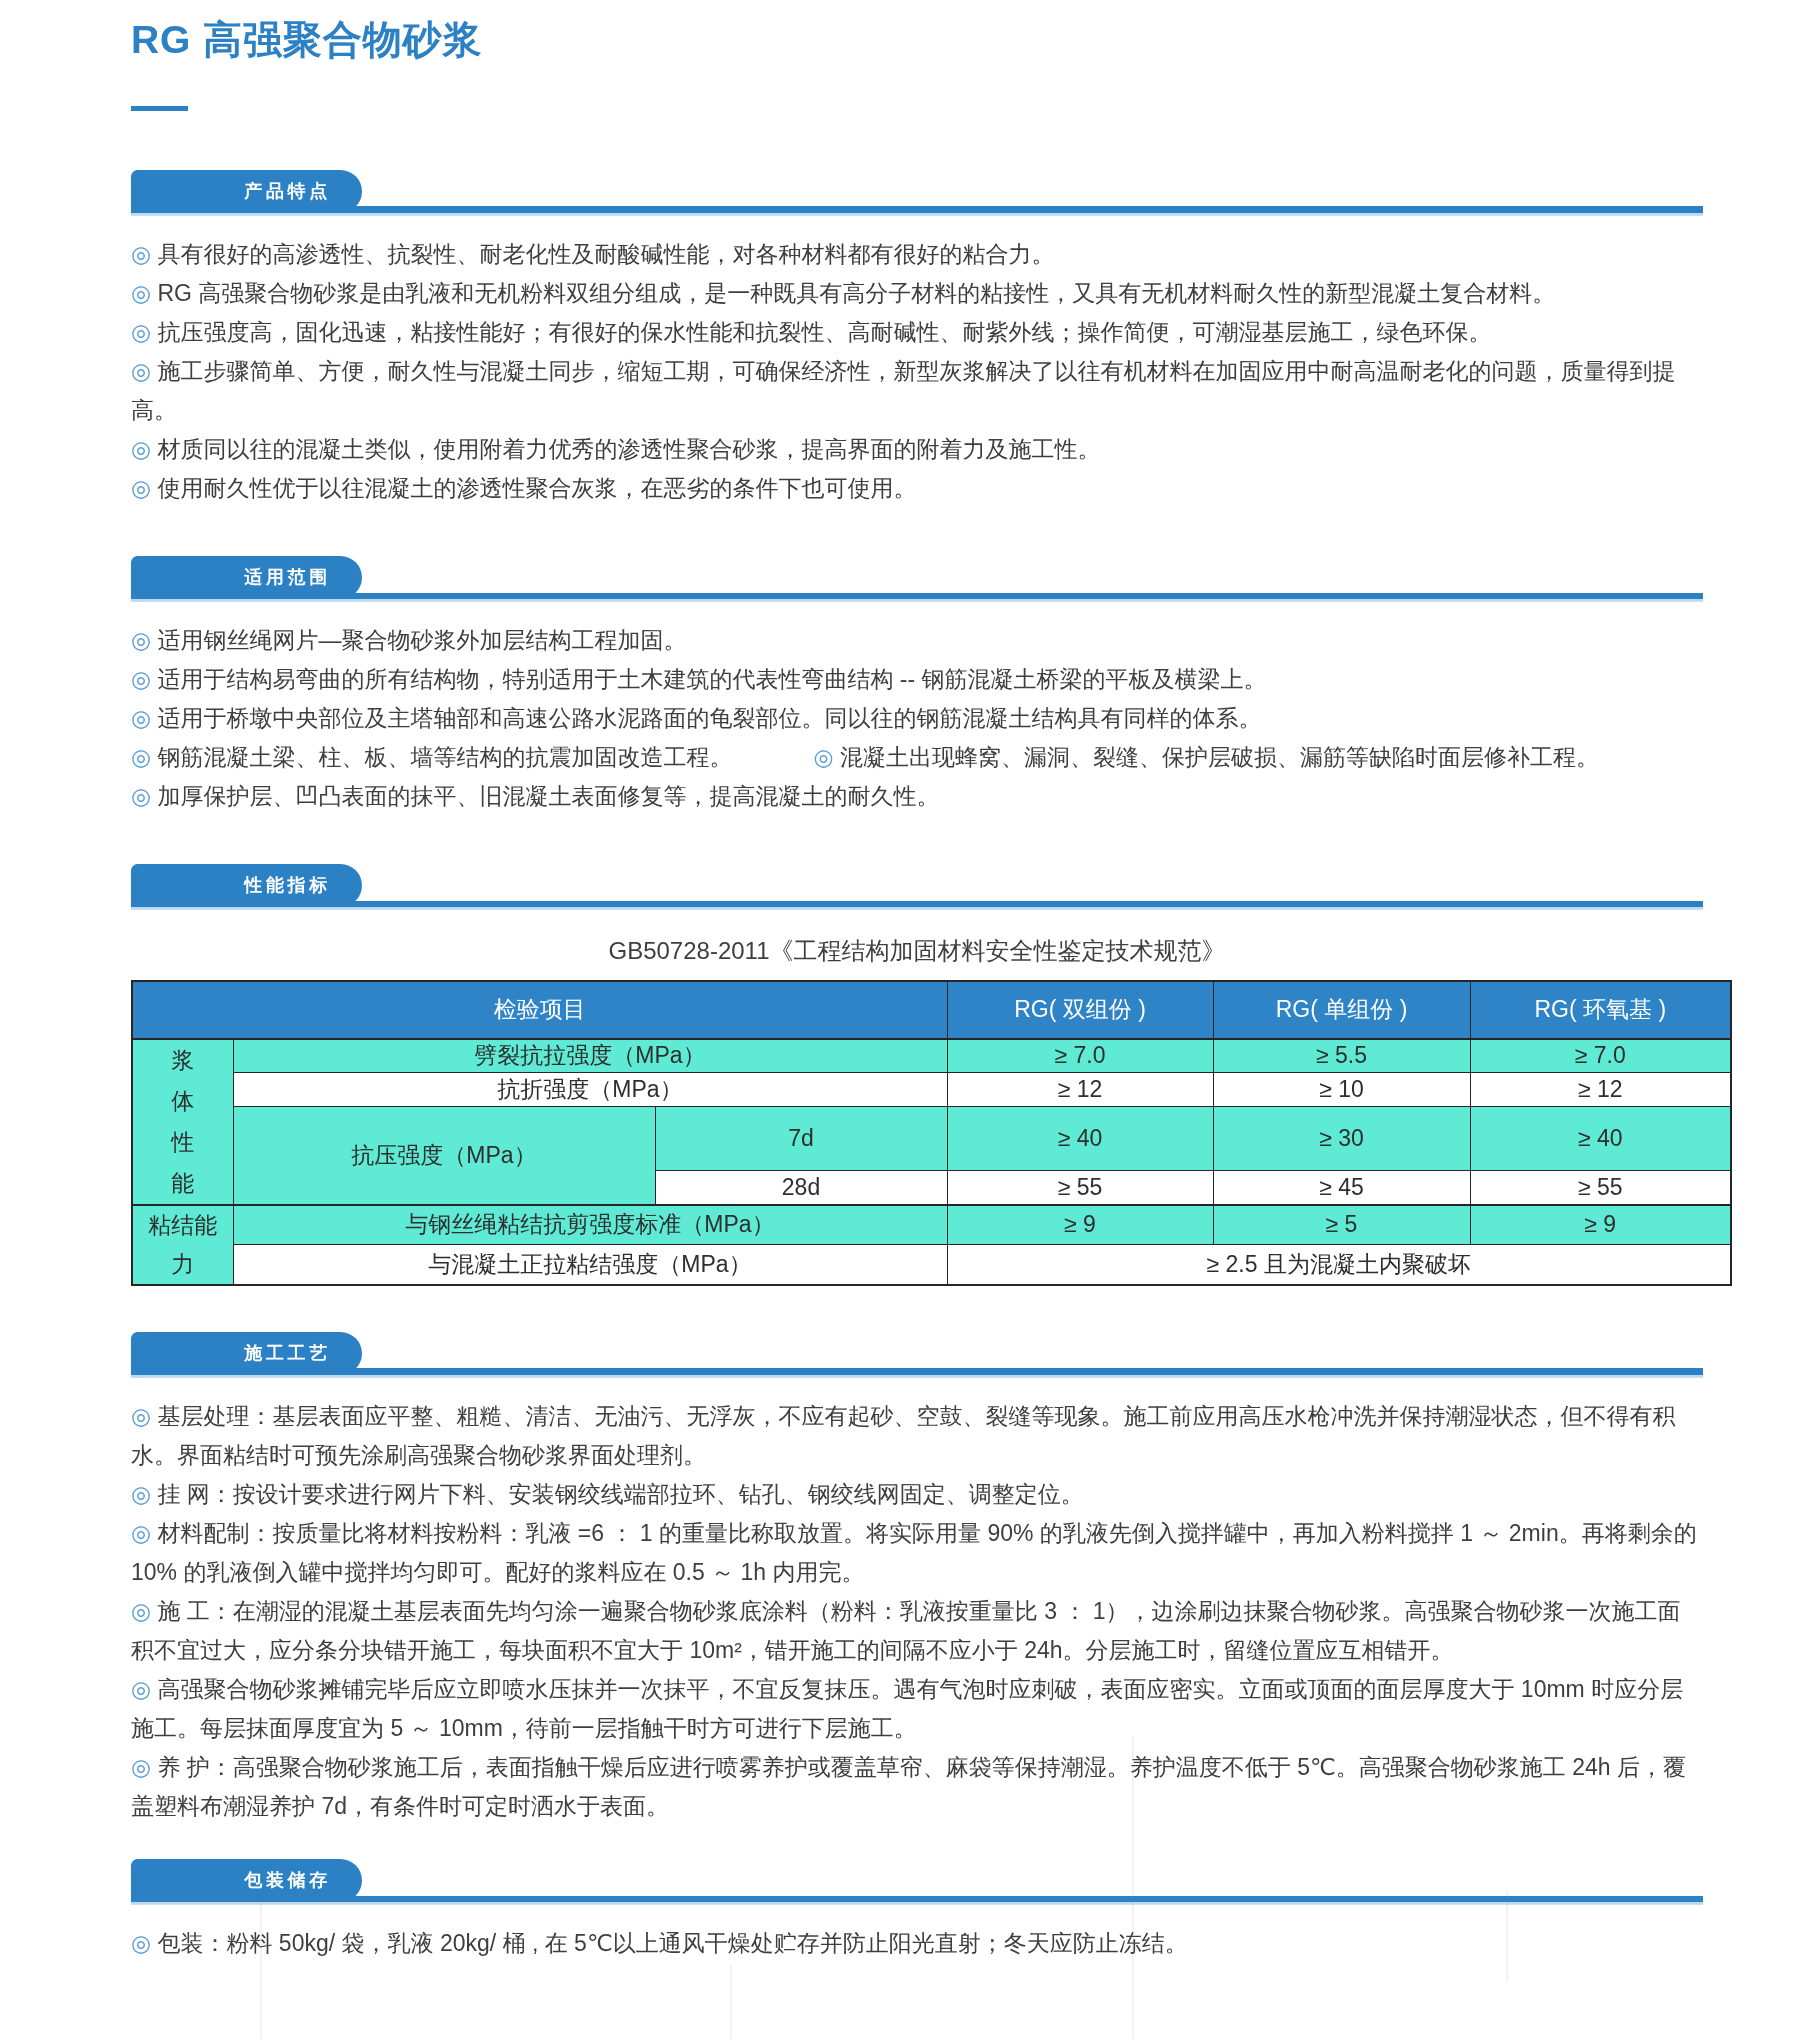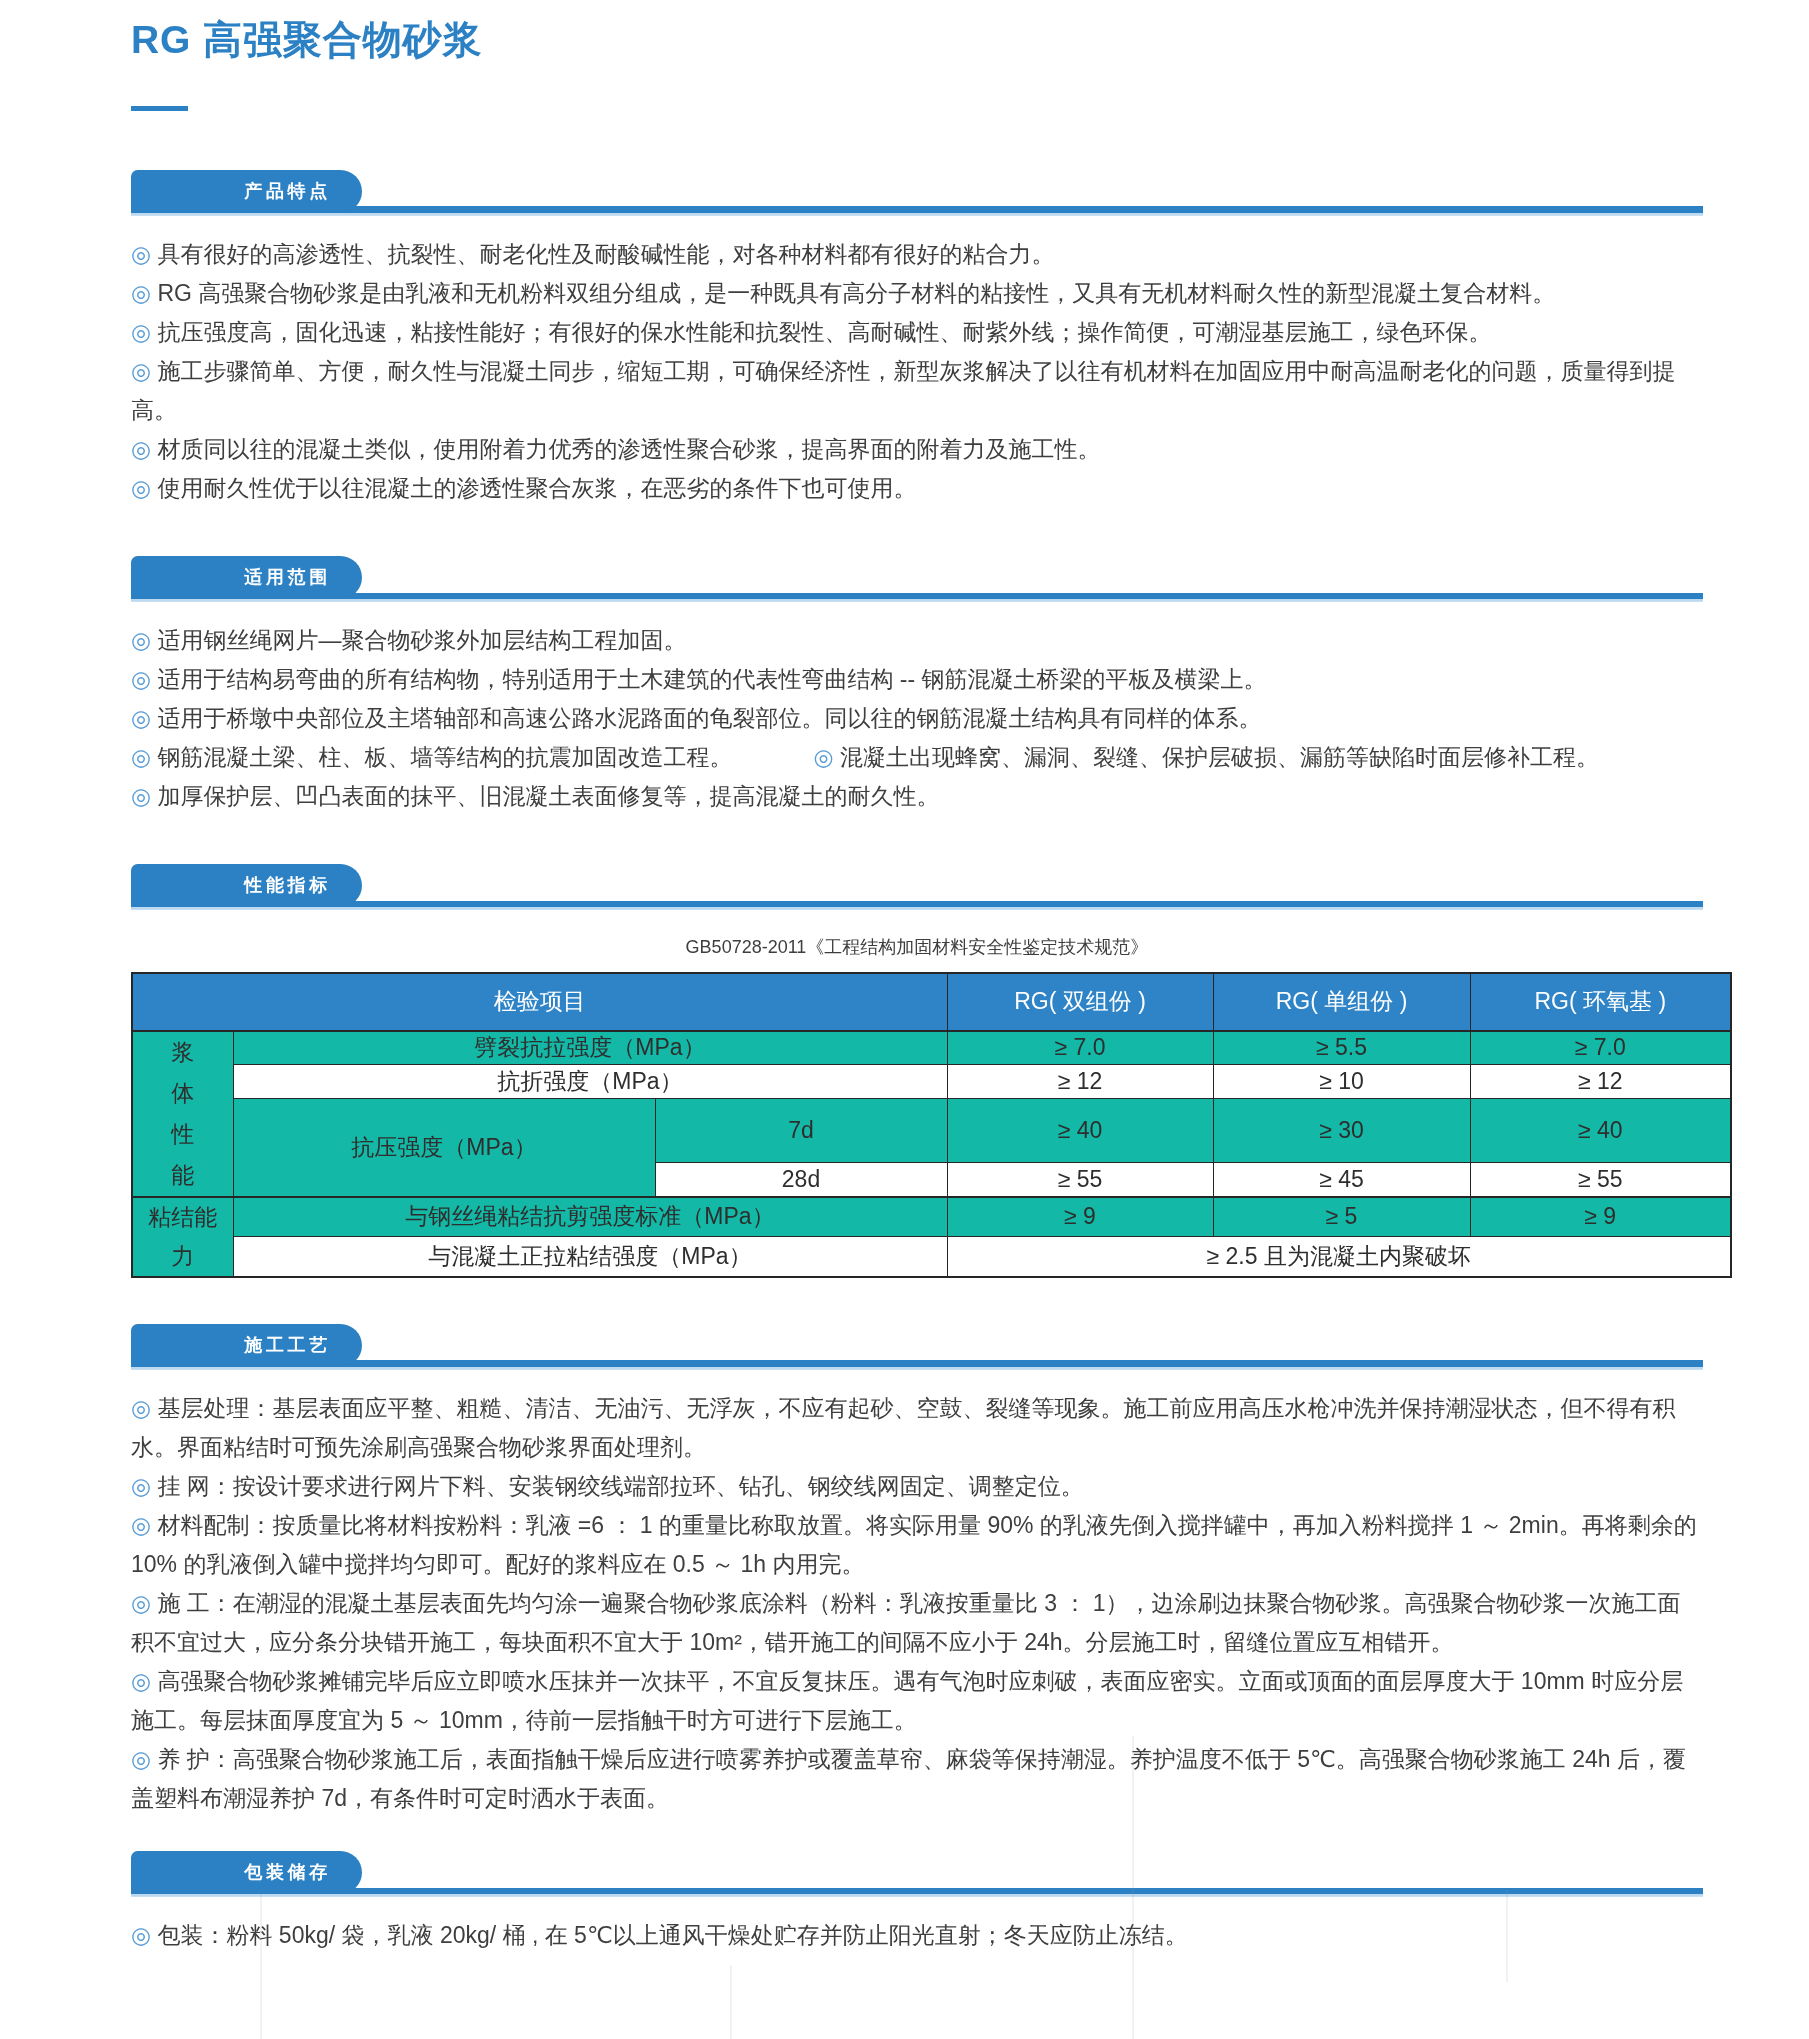--- a/index.html
+++ b/index.html
@@ -29,7 +29,7 @@
   .bullet .mark{color:#569bd5;}
   .bullet .seg-gap{margin-left:81px;}
 
-  .table-caption{margin-top:27.5px;text-align:center;font-size:18px;color:#3e3e3e;}
+  .table-caption{margin-top:27.5px;text-align:center;font-size:24px;color:#3e3e3e;}
   table.perf{
     border-collapse:collapse;table-layout:fixed;width:1600px;margin-top:13px;
     border:2.8px solid #262626;

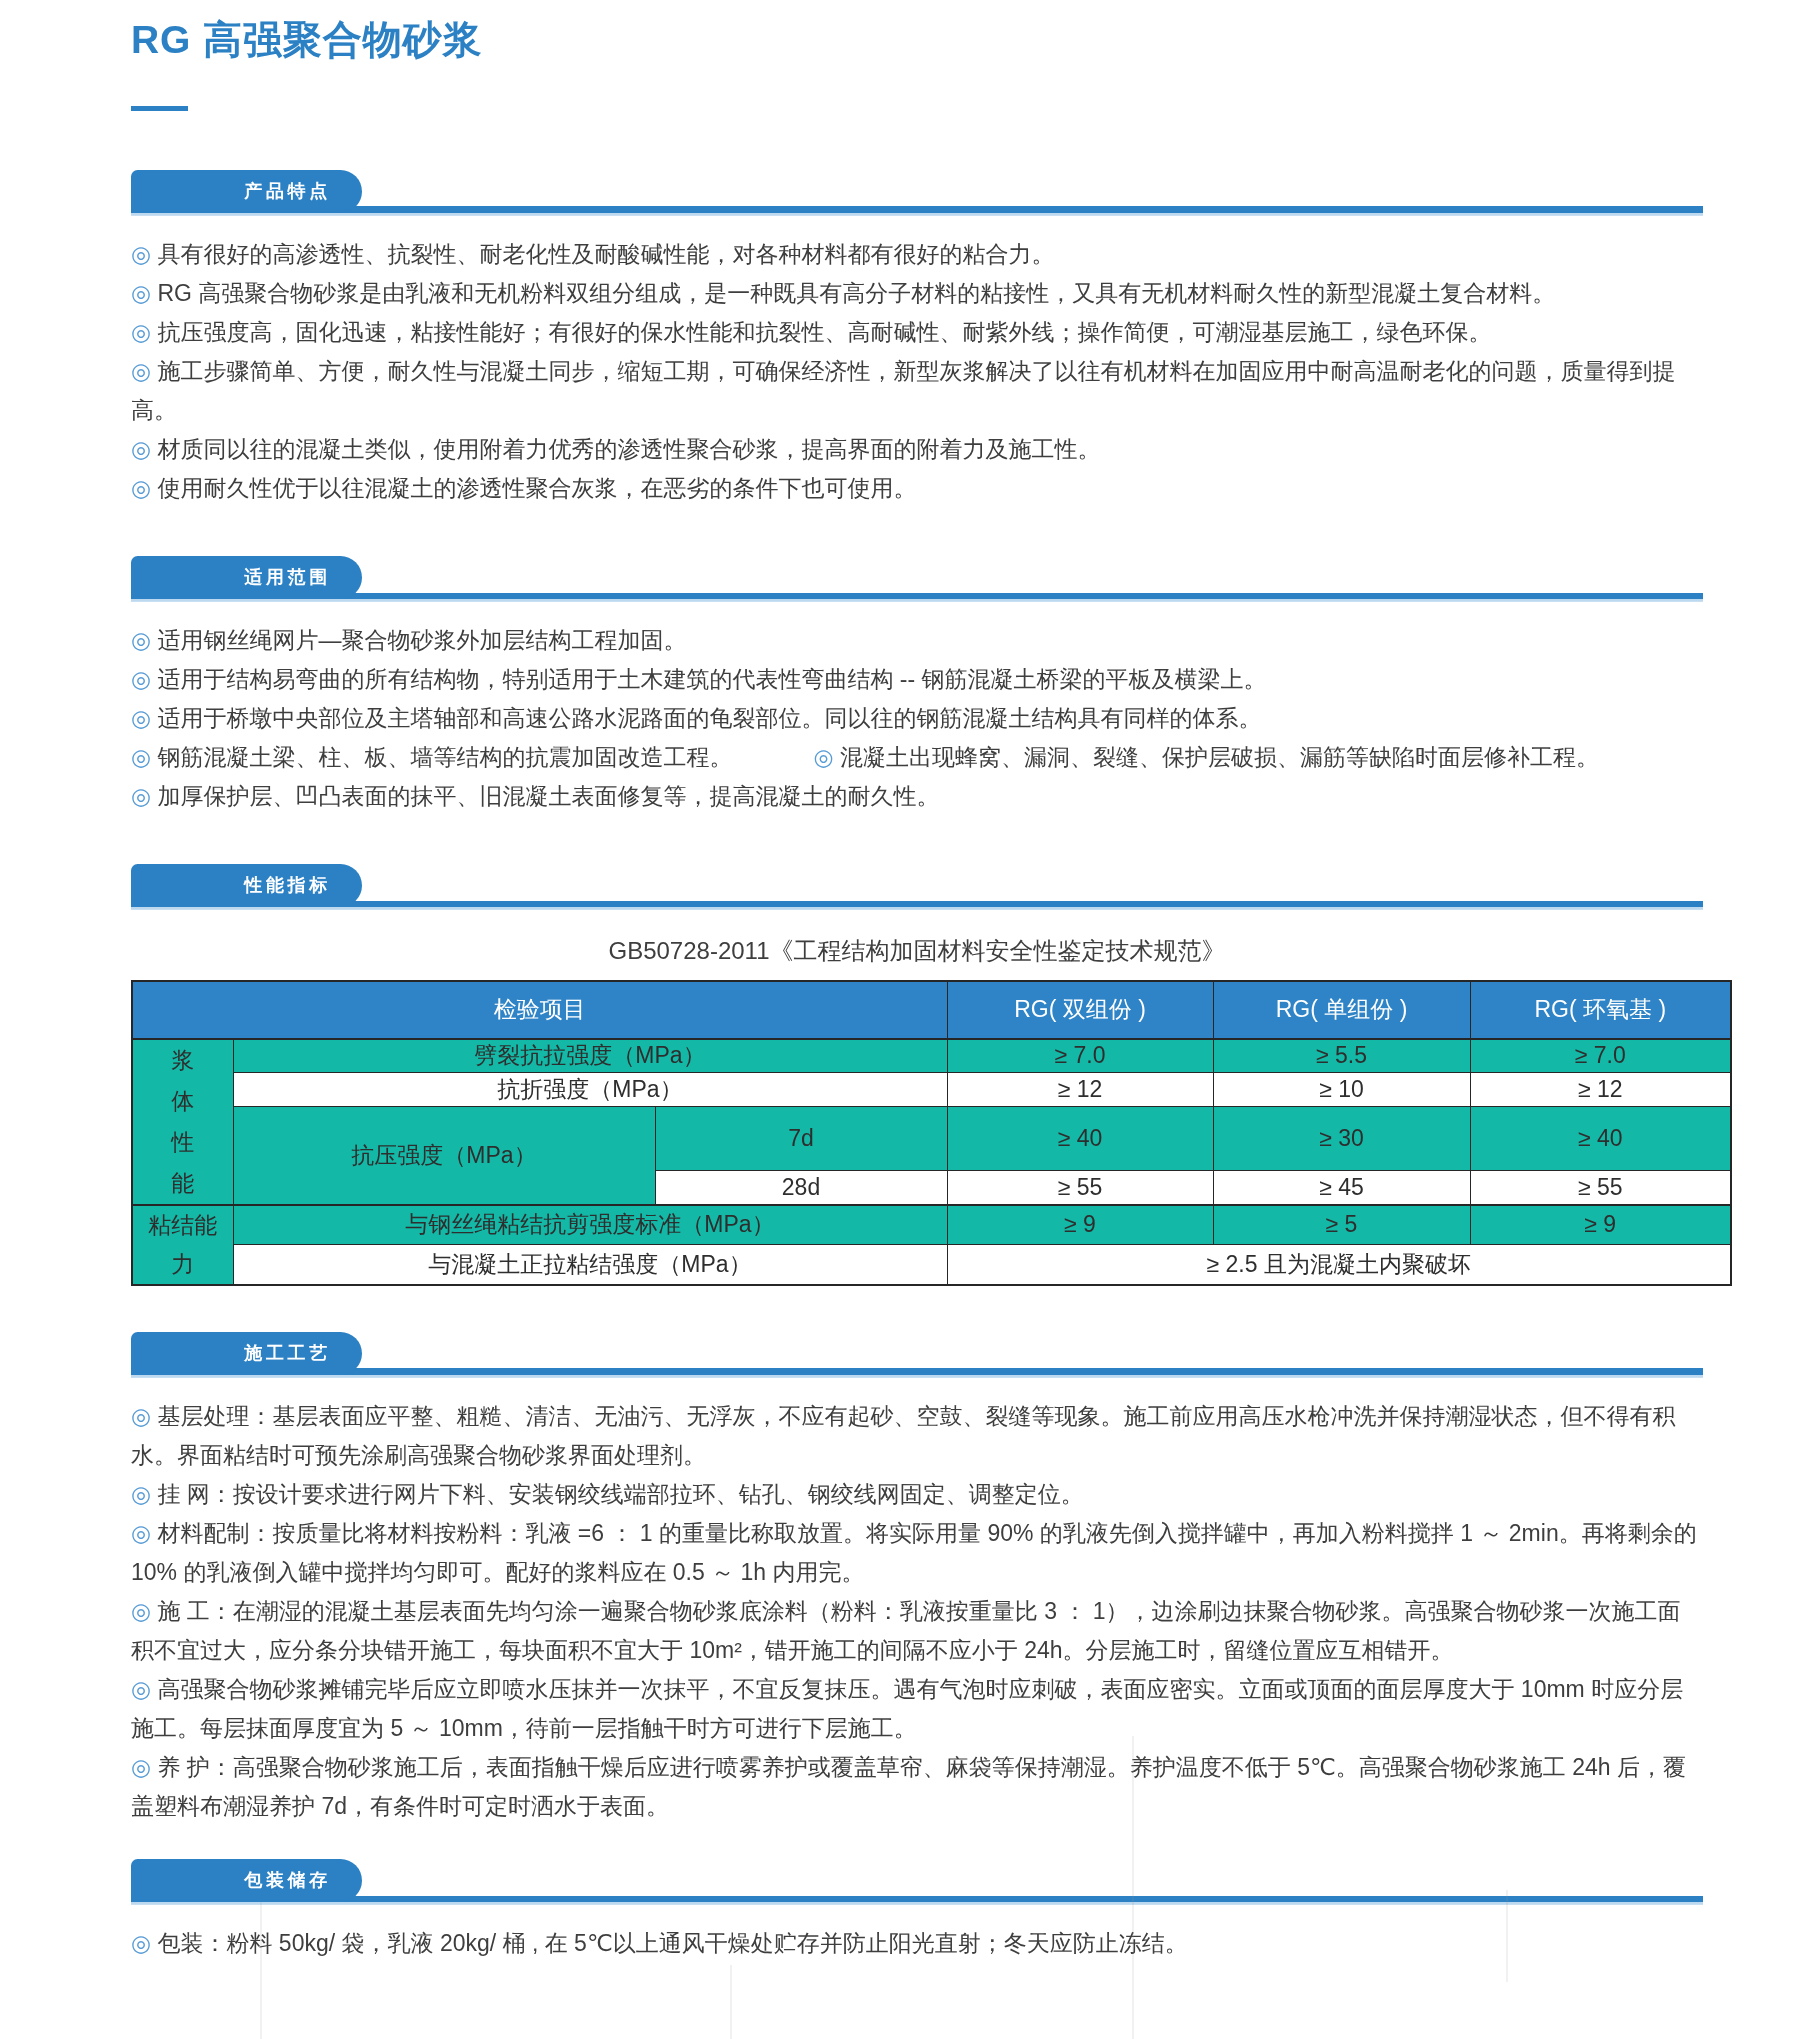--- a/index.html
+++ b/index.html
@@ -39,7 +39,7 @@
     font-size:23px;color:#2e2e2e;height:34px;padding:0 5.5px;box-sizing:border-box;background:#ffffff;
   }
   table.perf thead th{background:#2e84c6;color:#ffffff;font-weight:400;border-bottom:2.8px solid #262626;height:58px;}
-  table.perf td.g{background:#14b8a6;}
+  table.perf td.g{background:#5eead4;}
   table.perf tr.sep td{border-top:2.8px solid #262626;}
   .vtext{display:inline-block;word-break:break-all;text-align:center;}
   .v1{width:25px;line-height:41px;}

